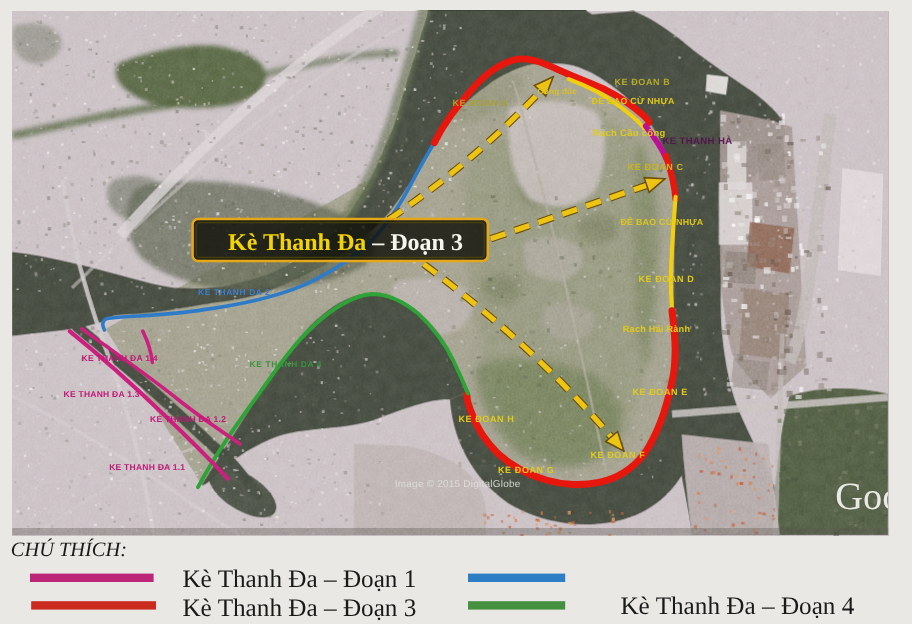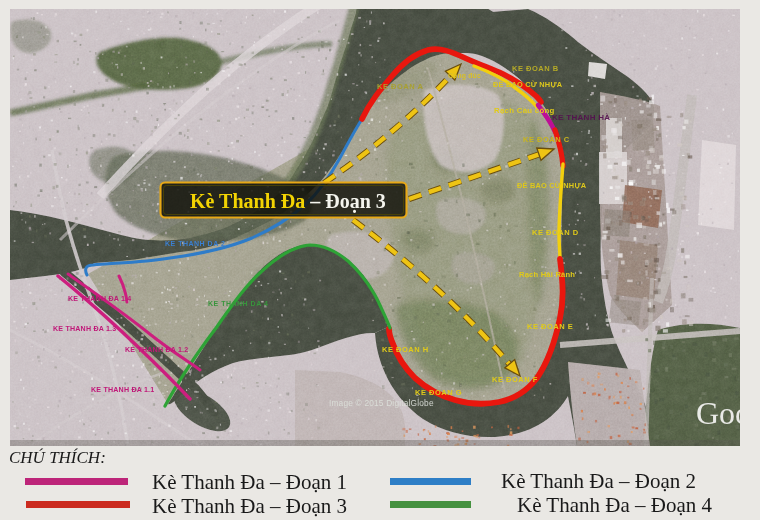--- a/index.html
+++ b/index.html
@@ -2317,7 +2317,6 @@
 
 <div class="sw" style="left:390px;top:478px;width:81px;background:#2e7ec6;"></div>
 
-<div class="lg" style="left:501px;top:469px;font-size:21px;">Kè Thanh Đa – Đoạn 2</div>
 
 <div class="sw" style="left:26px;top:501px;width:104px;background:#cb2b1f;"></div>
 

